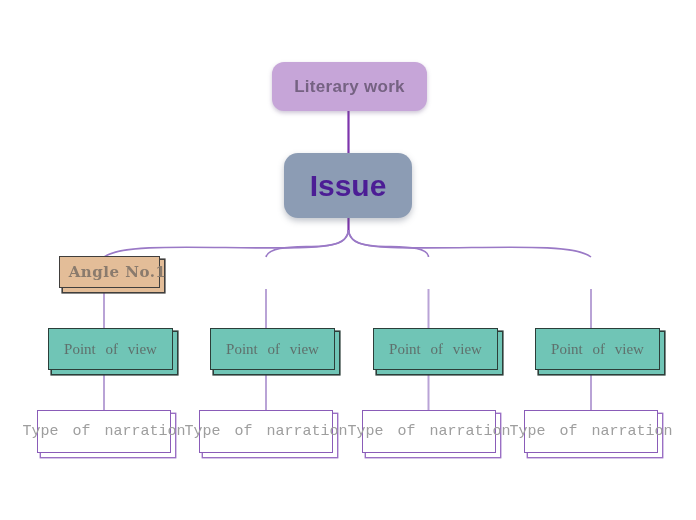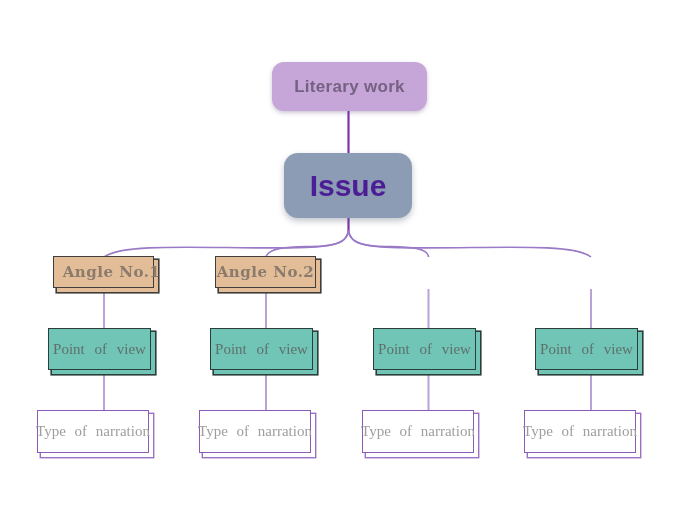--- a/index.html
+++ b/index.html
@@ -84,7 +84,7 @@
     justify-content: center;
   }
   
-  .angle-node.c1 { left: 53px; padding-left: 16px; }  .angle-node.c2 { left: 215px; }
+  .angle-node.c1 { left: 59px; padding-left: 16px; }  .angle-node.c2 { left: 215px; }
   .angle-node.c3 { left: 378px; } .angle-node.c4 { left: 540px; }
   .point-node.c1 { left: 48px; }  .point-node.c2 { left: 210px; }
   .point-node.c3 { left: 373px; } .point-node.c4 { left: 535px; }

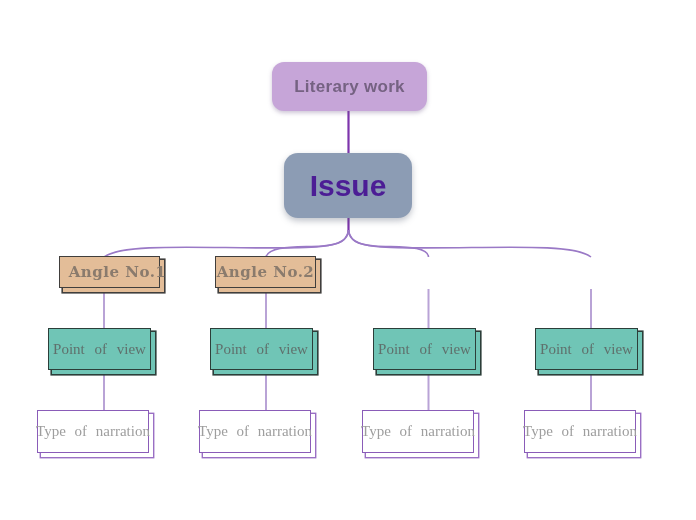--- a/index.html
+++ b/index.html
@@ -128,9 +128,6 @@
   <div class="node angle-node c1">
     <span>Angle No.1</span>
   </div>
-  <div class="node angle-node c2">
-    <span>Angle No.2</span>
-  </div>
 
   <div class="node point-node c1">
     <span>Point of view</span>

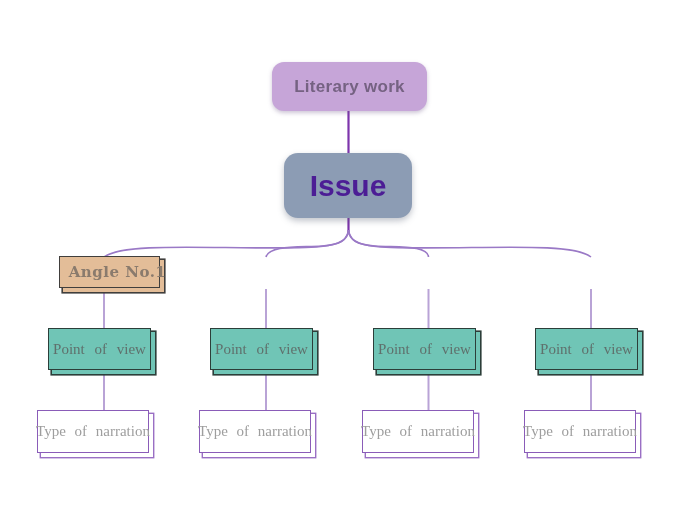--- a/index.html
+++ b/index.html
@@ -62,7 +62,7 @@
   }
   
   .point-node {
-    top: 328px; width: 103px; height: 42px;
+    top: 328px; width: 125px; height: 42px;
     background: #70c5b6;
     border: 1.6px solid #2c3e39;
     color: #5f706c;

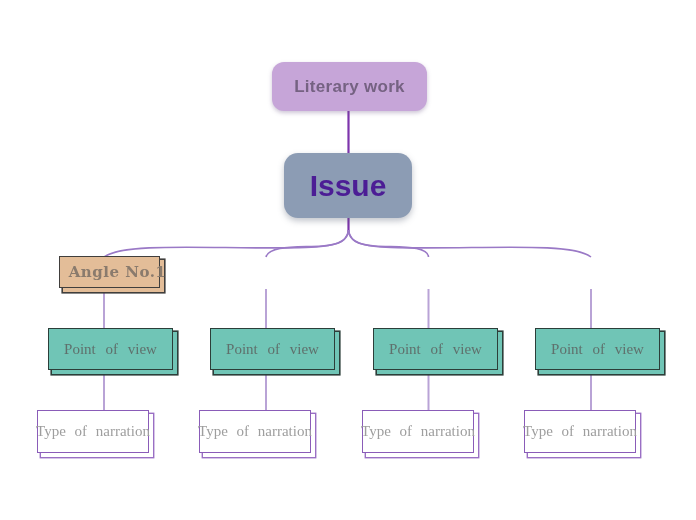--- a/index.html
+++ b/index.html
@@ -73,11 +73,11 @@
   }
   
   .narr-node {
-    top: 410px; width: 112px; height: 43px;
+    top: 410px; width: 134px; height: 43px;
     background: #ffffff;
     border: 1.4px solid #8a5cb8;
     color: #9e9e9e;
-    font-family: Liberation Serif, serif;
+    font-family: Liberation Mono, monospace;
     font-size: 15px;
     word-spacing: 5px;
     box-shadow: 4px 4px 0 0 #ffffff, 4px 4px 0 1.4px #9a6fc4;

